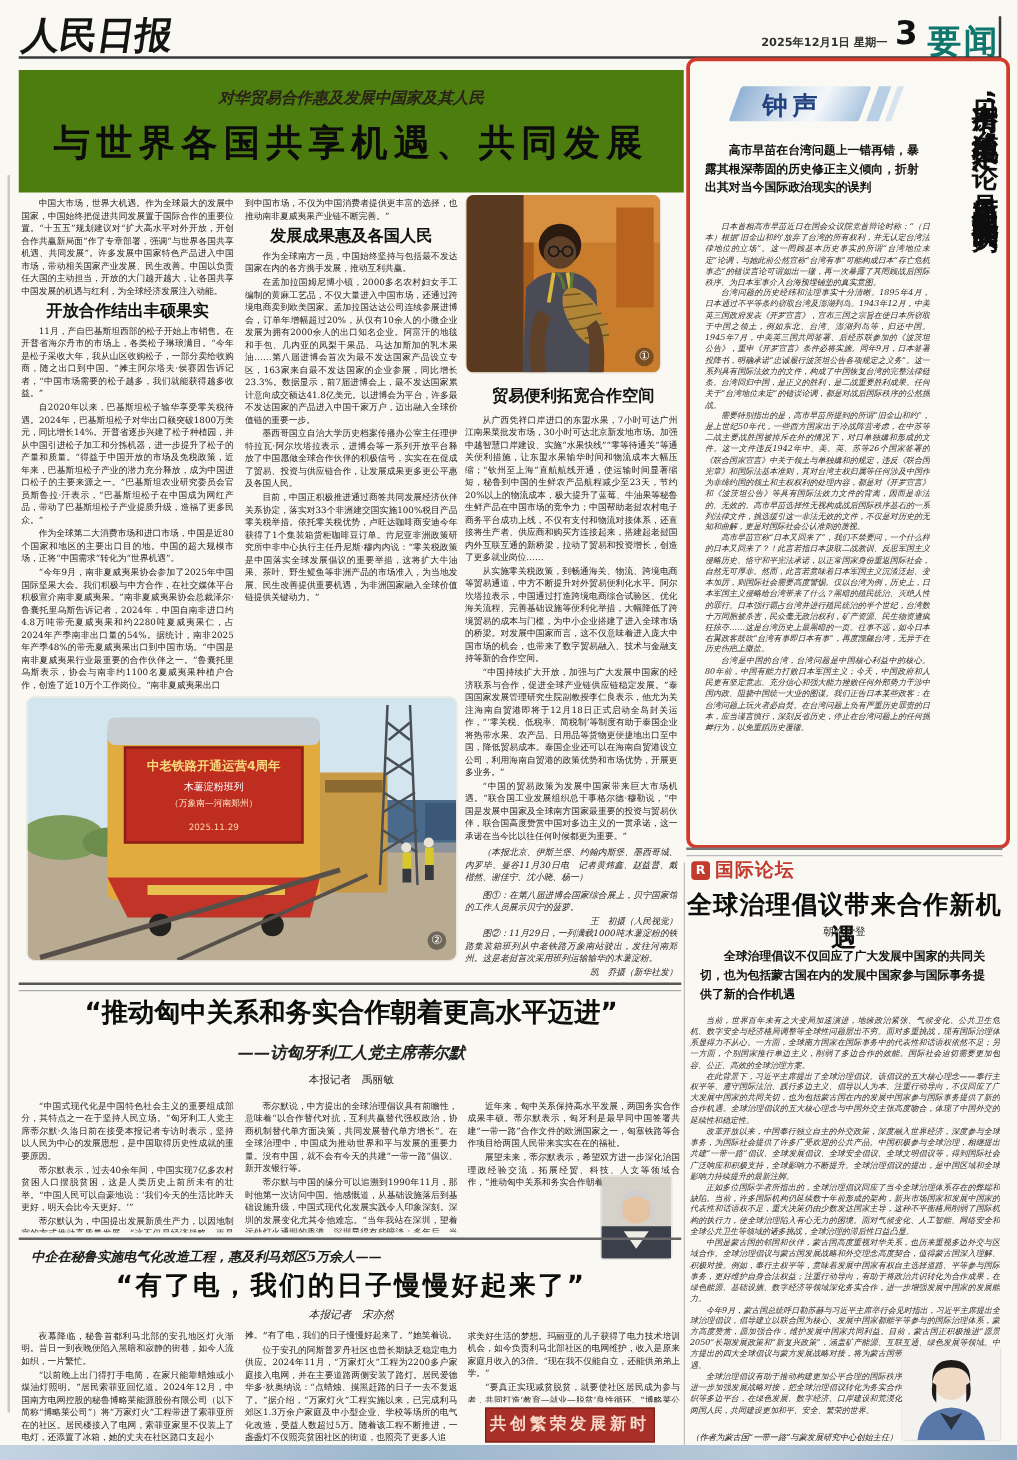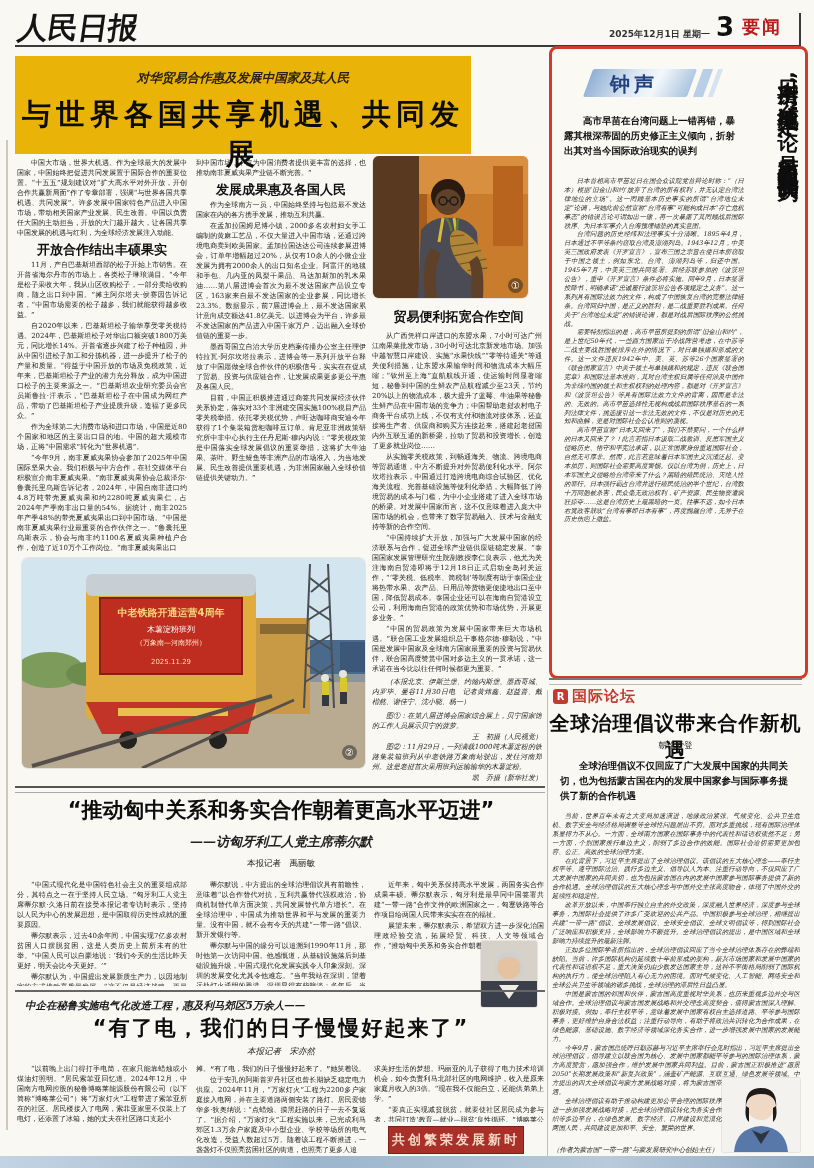--- a/index.html
+++ b/index.html
@@ -36,7 +36,7 @@
   <div class="abs" style="left:18px;top:8px;font-size:30px;font-weight:bold;transform:skewX(-8deg);color:#141414;">人民日报</div>
   <div class="abs sans" style="left:520px;top:28px;width:190px;text-align:right;font-size:9px;font-weight:bold;color:#333;">2025年12月1日 星期一</div>
   <div class="abs sans" style="left:716px;top:12px;font-size:26px;font-weight:900;color:#111;">3</div>
-  <div class="abs sans" style="left:742px;top:15px;font-size:18px;font-weight:900;color:#b91c1c;letter-spacing:2px;">要闻</div>
+  <div class="abs sans" style="left:742px;top:15px;font-size:27px;font-weight:900;color:#0f766e;letter-spacing:2px;">要闻</div>
   <div class="abs rule" style="left:15px;top:45px;width:786px;height:2px;"></div>
   <div class="abs rule" style="left:799px;top:13px;width:2px;height:34px;"></div>
 

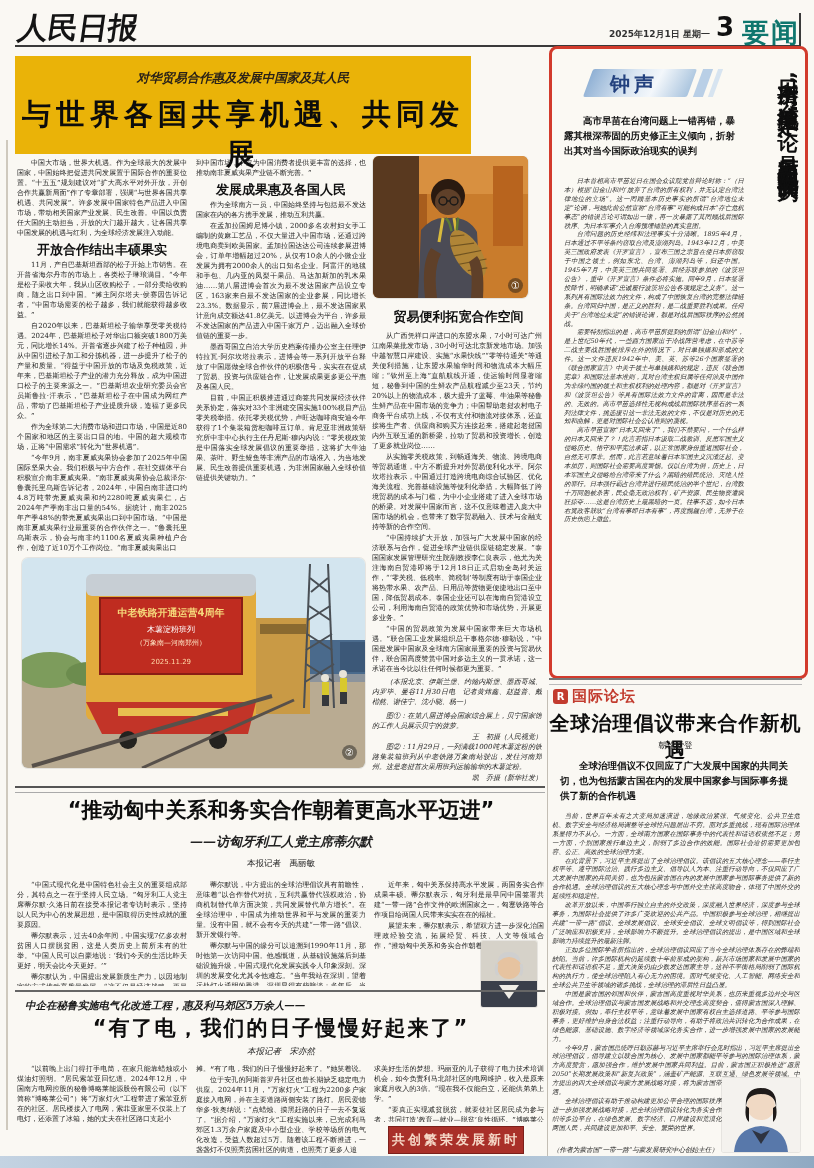--- a/index.html
+++ b/index.html
@@ -40,7 +40,7 @@
   <div class="abs rule" style="left:15px;top:45px;width:786px;height:2px;"></div>
   <div class="abs rule" style="left:799px;top:13px;width:2px;height:34px;"></div>
 
-  <div class="abs" style="left:15px;top:56px;width:456px;height:98px;background:#eab308;">
+  <div class="abs" style="left:15px;top:56px;width:532px;height:98px;background:#4d7c0f;">
     <div class="kai" style="margin-top:14px;text-align:center;font-size:12.5px;font-weight:bold;color:#2a2218;">对华贸易合作惠及发展中国家及其人民</div>
     <div class="sans" style="margin-top:8px;text-align:center;font-size:29px;font-weight:900;letter-spacing:5px;color:#0c0c0c;">与世界各国共享机遇、共同发展</div>
   </div>

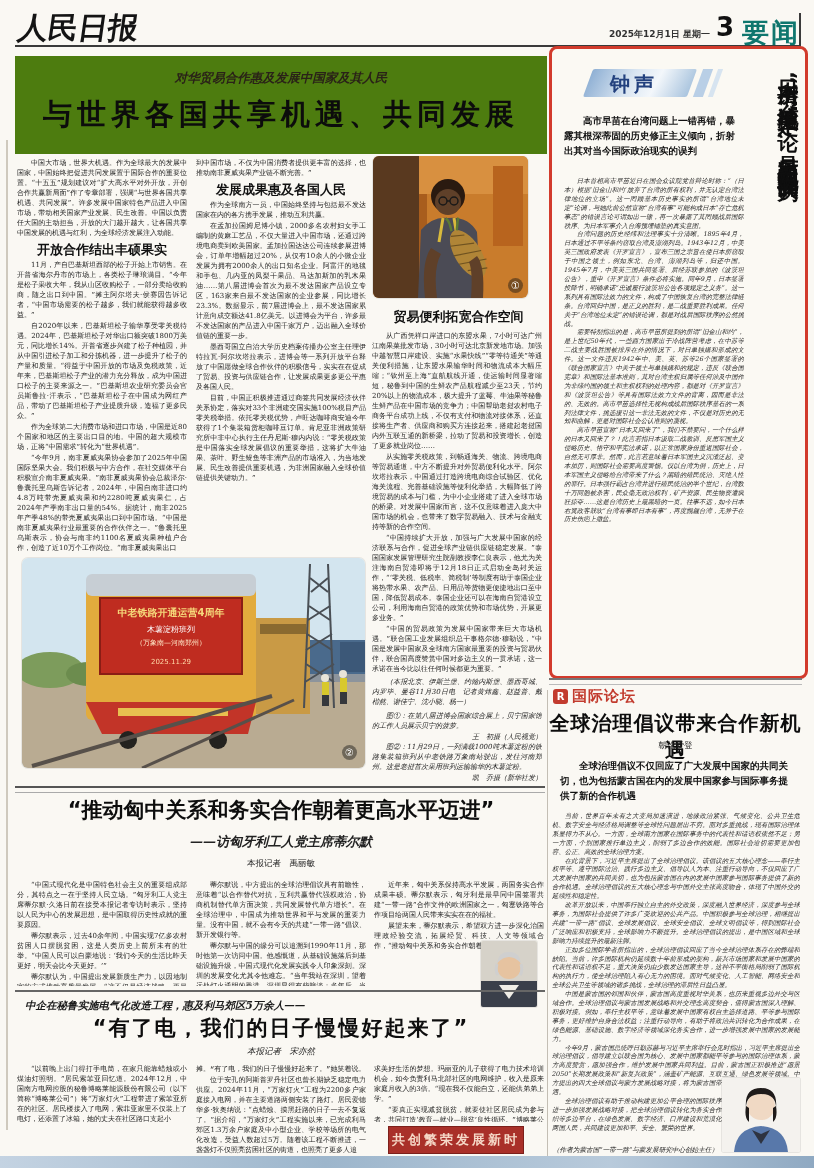--- a/index.html
+++ b/index.html
@@ -209,6 +209,7 @@
       <p>台湾问题的历史经纬和法理事实十分清晰。1895年4月，日本通过不平等条约窃取台湾及澎湖列岛。1943年12月，中美英三国政府发表《开罗宣言》，宣布三国之宗旨在使日本所窃取于中国之领土，例如东北、台湾、澎湖列岛等，归还中国。1945年7月，中美英三国共同签署、后经苏联参加的《波茨坦公告》，重申《开罗宣言》条件必将实施。同年9月，日本签署投降书，明确承诺“忠诚履行波茨坦公告各项规定之义务”。这一系列具有国际法效力的文件，构成了中国恢复台湾的完整法律链条。台湾回归中国，是正义的胜利，是二战重要胜利成果。任何关于“台湾地位未定”的错误论调，都是对战后国际秩序的公然挑战。</p>
       <p>需要特别指出的是，高市早苗所提到的所谓“旧金山和约”，是上世纪50年代，一些西方国家出于冷战阵营考虑，在中苏等二战主要战胜国被排斥在外的情况下，对日单独媾和形成的文件。这一文件违反1942年中、美、英、苏等26个国家签署的《联合国家宣言》中关于领土与单独媾和的规定，违反《联合国宪章》和国际法基本准则，其对台湾主权归属等任何涉及中国作为非缔约国的领土和主权权利的处理内容，都是对《开罗宣言》和《波茨坦公告》等具有国际法效力文件的背离，因而是非法的、无效的。高市早苗选择性无视构成战后国际秩序基石的一系列法律文件，挑选援引这一非法无效的文件，不仅是对历史的无知和曲解，更是对国际社会公认准则的蔑视。</p>
       <p>高市早苗宣称“日本又回来了”，我们不禁要问，一个什么样的日本又回来了？！此言若指日本汲取二战教训、反思军国主义侵略历史、恪守和平宪法承诺，以正常国家身份重返国际社会，自然无可厚非。然而，此言若意味着日本军国主义沉渣泛起、变本加厉，则国际社会需要高度警惕。仅以台湾为例，历史上，日本军国主义侵略给台湾带来了什么？黑暗的殖民统治、灭绝人性的罪行。日本强行霸占台湾并进行殖民统治的半个世纪，台湾数十万同胞被杀害，民众毫无政治权利，矿产资源、民生物资遭疯狂掠夺……这是台湾历史上最黑暗的一页。往事不远，如今日本右翼政客鼓吹“台湾有事即日本有事”，再度觊觎台湾，无异于在历史伤疤上撒盐。</p>
+      <p>台湾是中国的台湾，台湾问题是中国核心利益中的核心。80年前，中国有能力打败日本军国主义；今天，中国政府和人民更有坚定意志、充分信心和强大能力挫败任何外部势力干涉中国内政、阻挠中国统一大业的图谋。我们正告日本某些政客：在台湾问题上玩火者必自焚。在台湾问题上负有严重历史罪责的日本，应当谨言慎行，深刻反省历史，停止在台湾问题上的任何挑衅行为，以免重蹈历史覆辙。</p>
     </div>
     <div class="abs vtitle" style="right:7px;top:14px;height:598px;">日本所谓“台湾地位未定”论，是对历史的无知和现实的误判</div>
   </div>

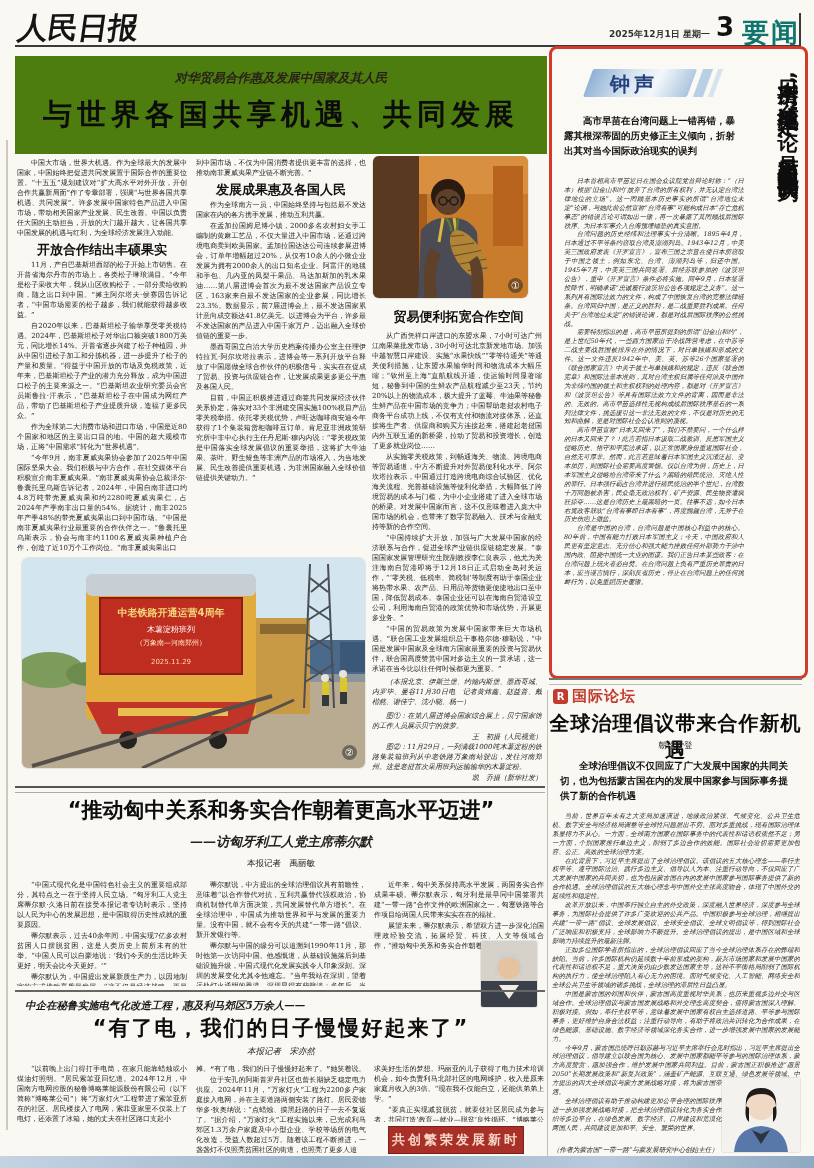--- a/index.html
+++ b/index.html
@@ -186,6 +186,7 @@
   <div class="abs byline" style="left:15px;top:1046px;width:532px;font-style:italic;">本报记者　宋亦然</div>
 
   <div class="abs colbox" style="left:17px;top:1064px;width:170px;height:104px;">
+    <p>夜幕降临，秘鲁首都利马北部的安孔地区灯火渐明。昔日一到夜晚便陷入黑暗和寂静的街巷，如今人流如织，一片繁忙。</p>
     <p>“以前晚上出门得打手电筒，在家只能靠蜡烛或小煤油灯照明。”居民索菲亚回忆道。2024年12月，中国南方电网控股的秘鲁博略莱能源股份有限公司（以下简称“博略莱公司”）将“万家灯火”工程带进了索菲亚所在的社区。居民楼接入了电网，索菲亚家里不仅装上了电灯，还添置了冰箱，她的丈夫在社区路口支起小</p>
   </div>
   <div class="abs colbox" style="left:196px;top:1064px;width:170px;height:104px;">

